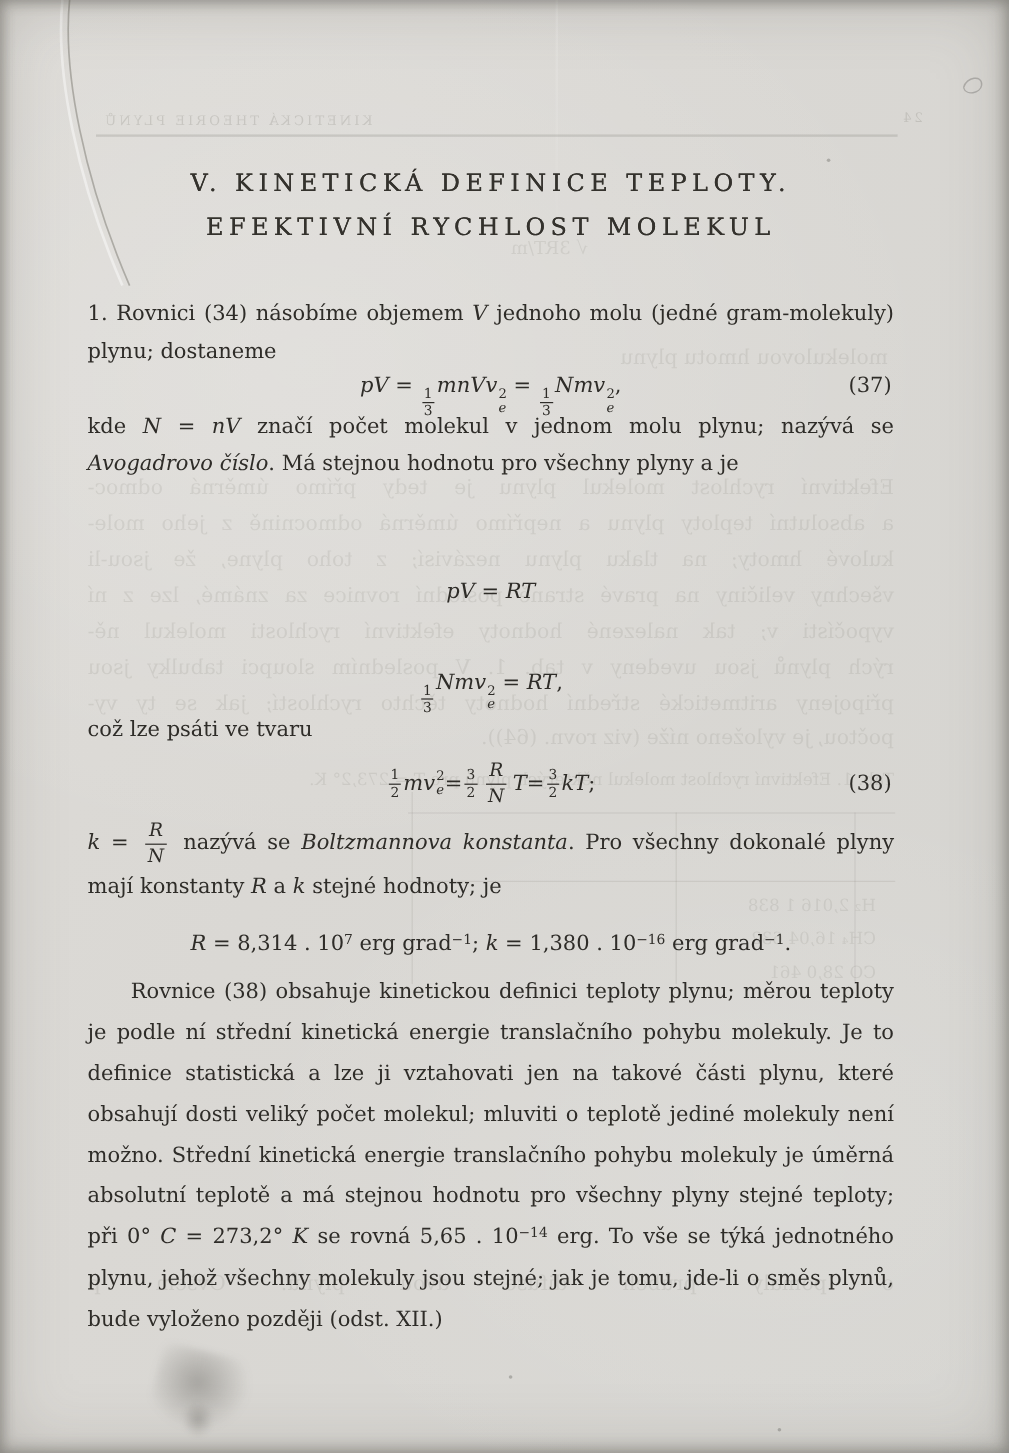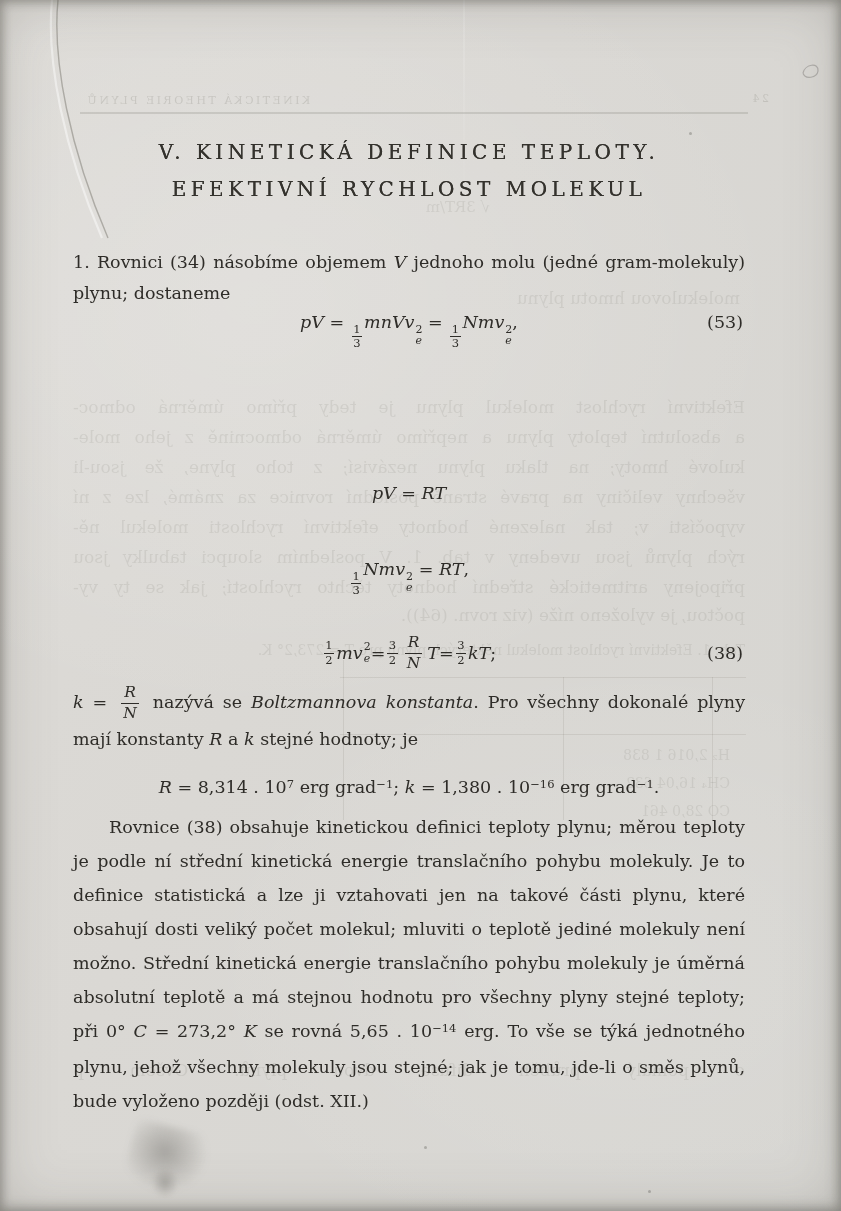--- a/index.html
+++ b/index.html
@@ -135,7 +135,7 @@
           <span>2</span>
           <span class="sb">e</span>
         </span><span>,</span>
-      <span class="eqno">(53)</span>
+      <span class="eqno">(37)</span>
     </div>
 
 

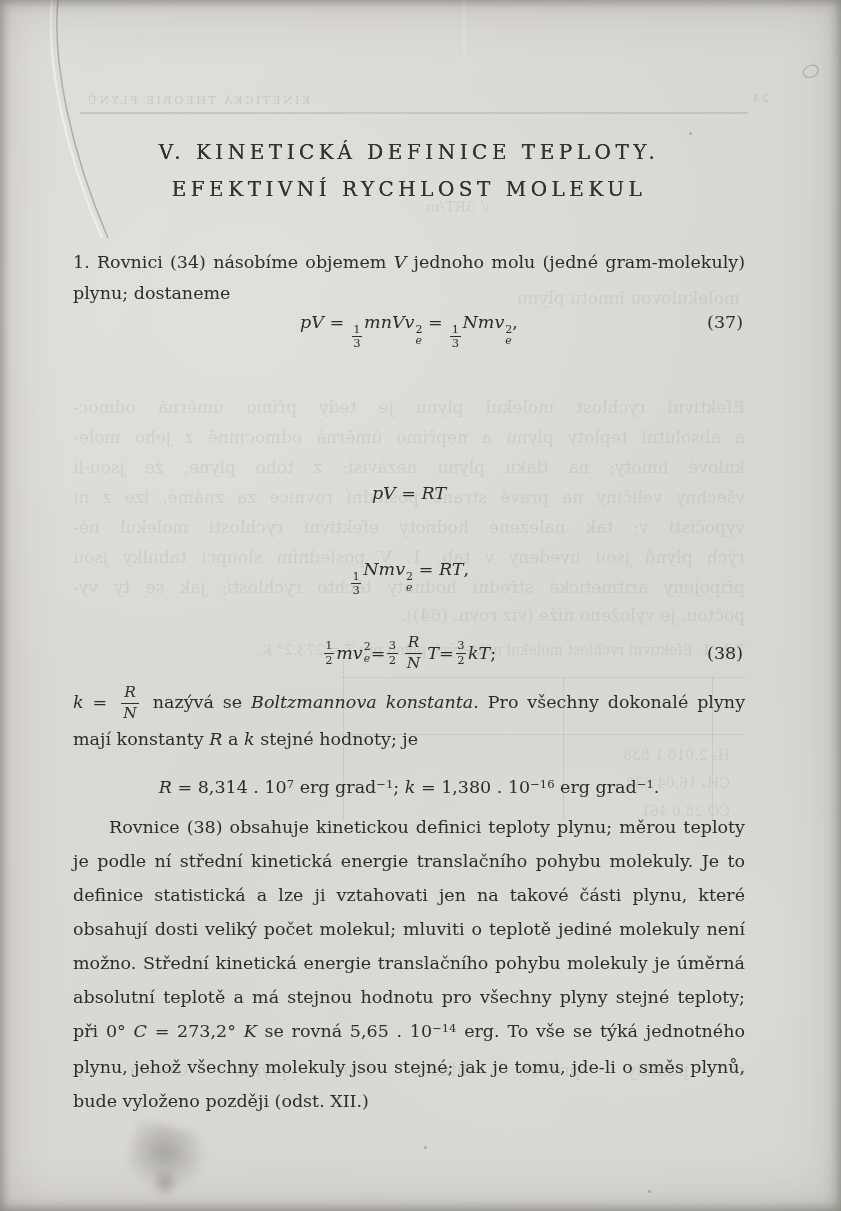--- a/index.html
+++ b/index.html
@@ -138,6 +138,7 @@
       <span class="eqno">(37)</span>
     </div>
 
+    <div class="para" style="top:341px"><span>kde </span><span class="m">N = nV</span><span> značí počet molekul v jednom molu plynu; nazývá se </span><span class="m">Avogadrovo číslo</span><span>. Má stejnou hodnotu pro všechny plyny a je</span></div>
 
 
 

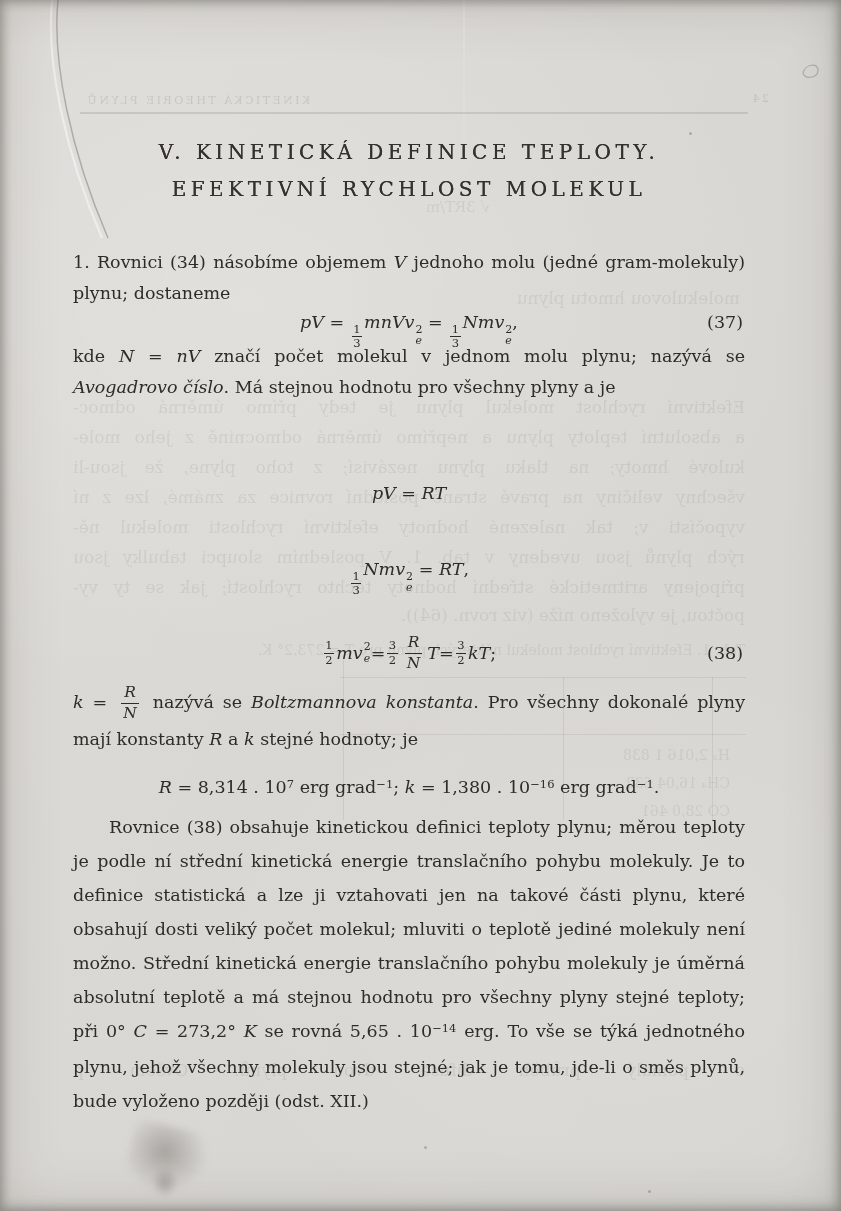--- a/index.html
+++ b/index.html
@@ -155,6 +155,7 @@
         </span><span> = </span><span class="m">RT</span><span>,</span>
     </div>
 
+    <div class="para" style="top:593px">což lze psáti ve tvaru</div>
 
     <div class="eqrow eqflex" style="top:624px;height:58px">
       <span class="fr">

